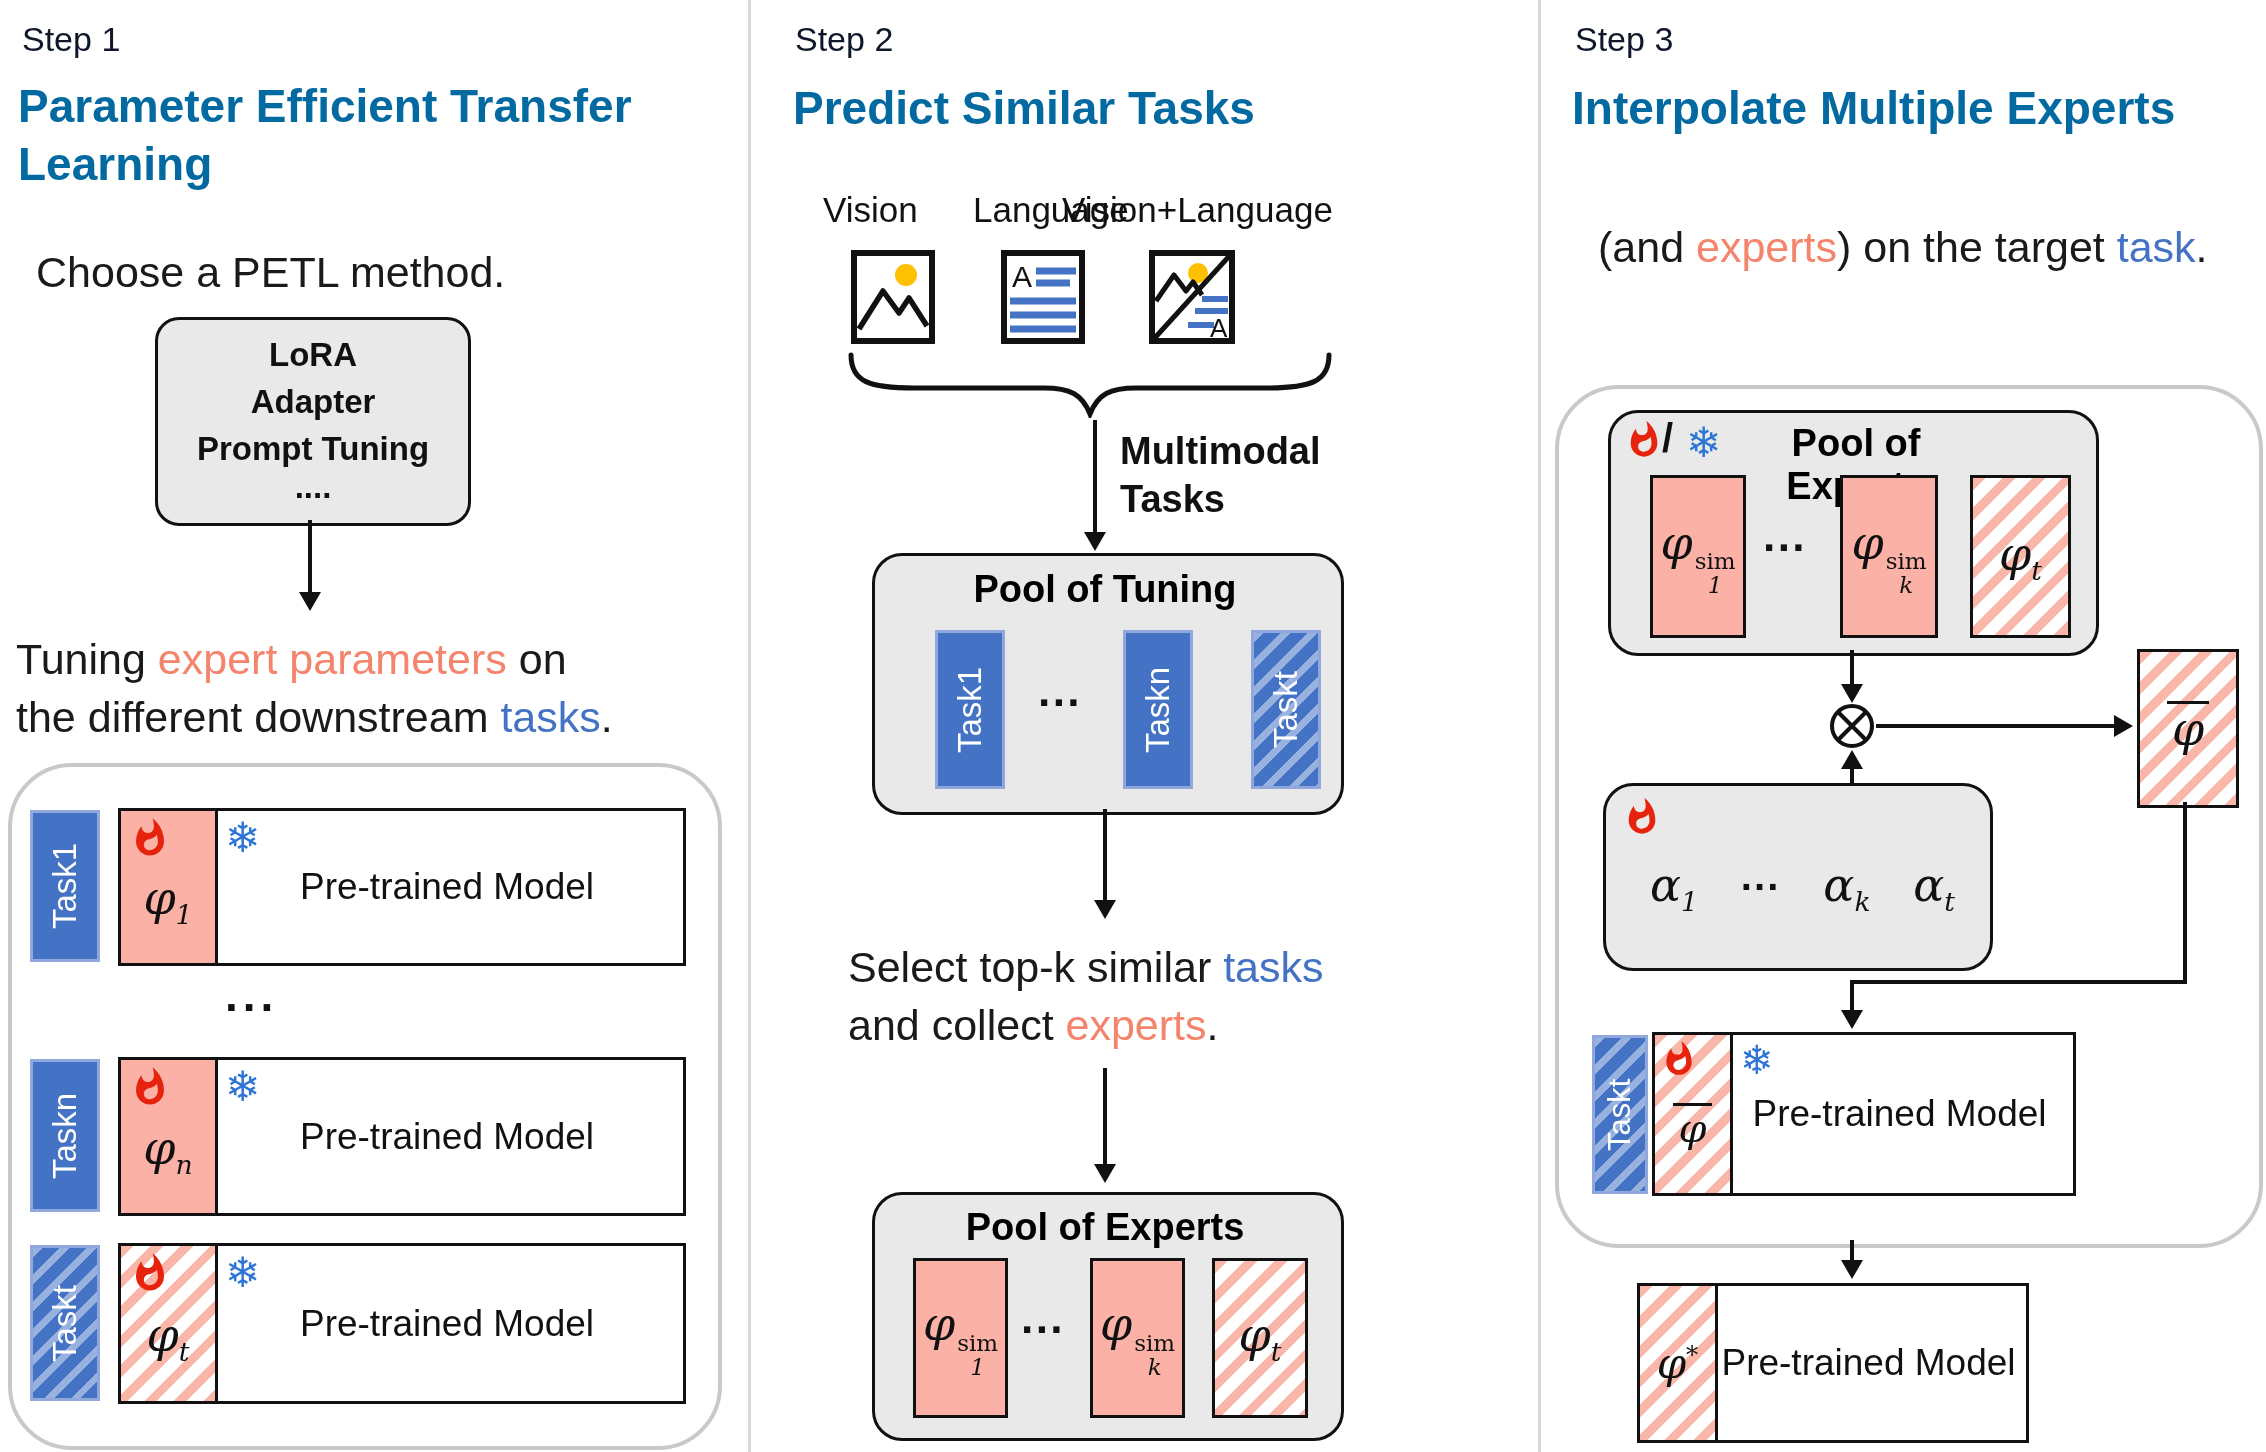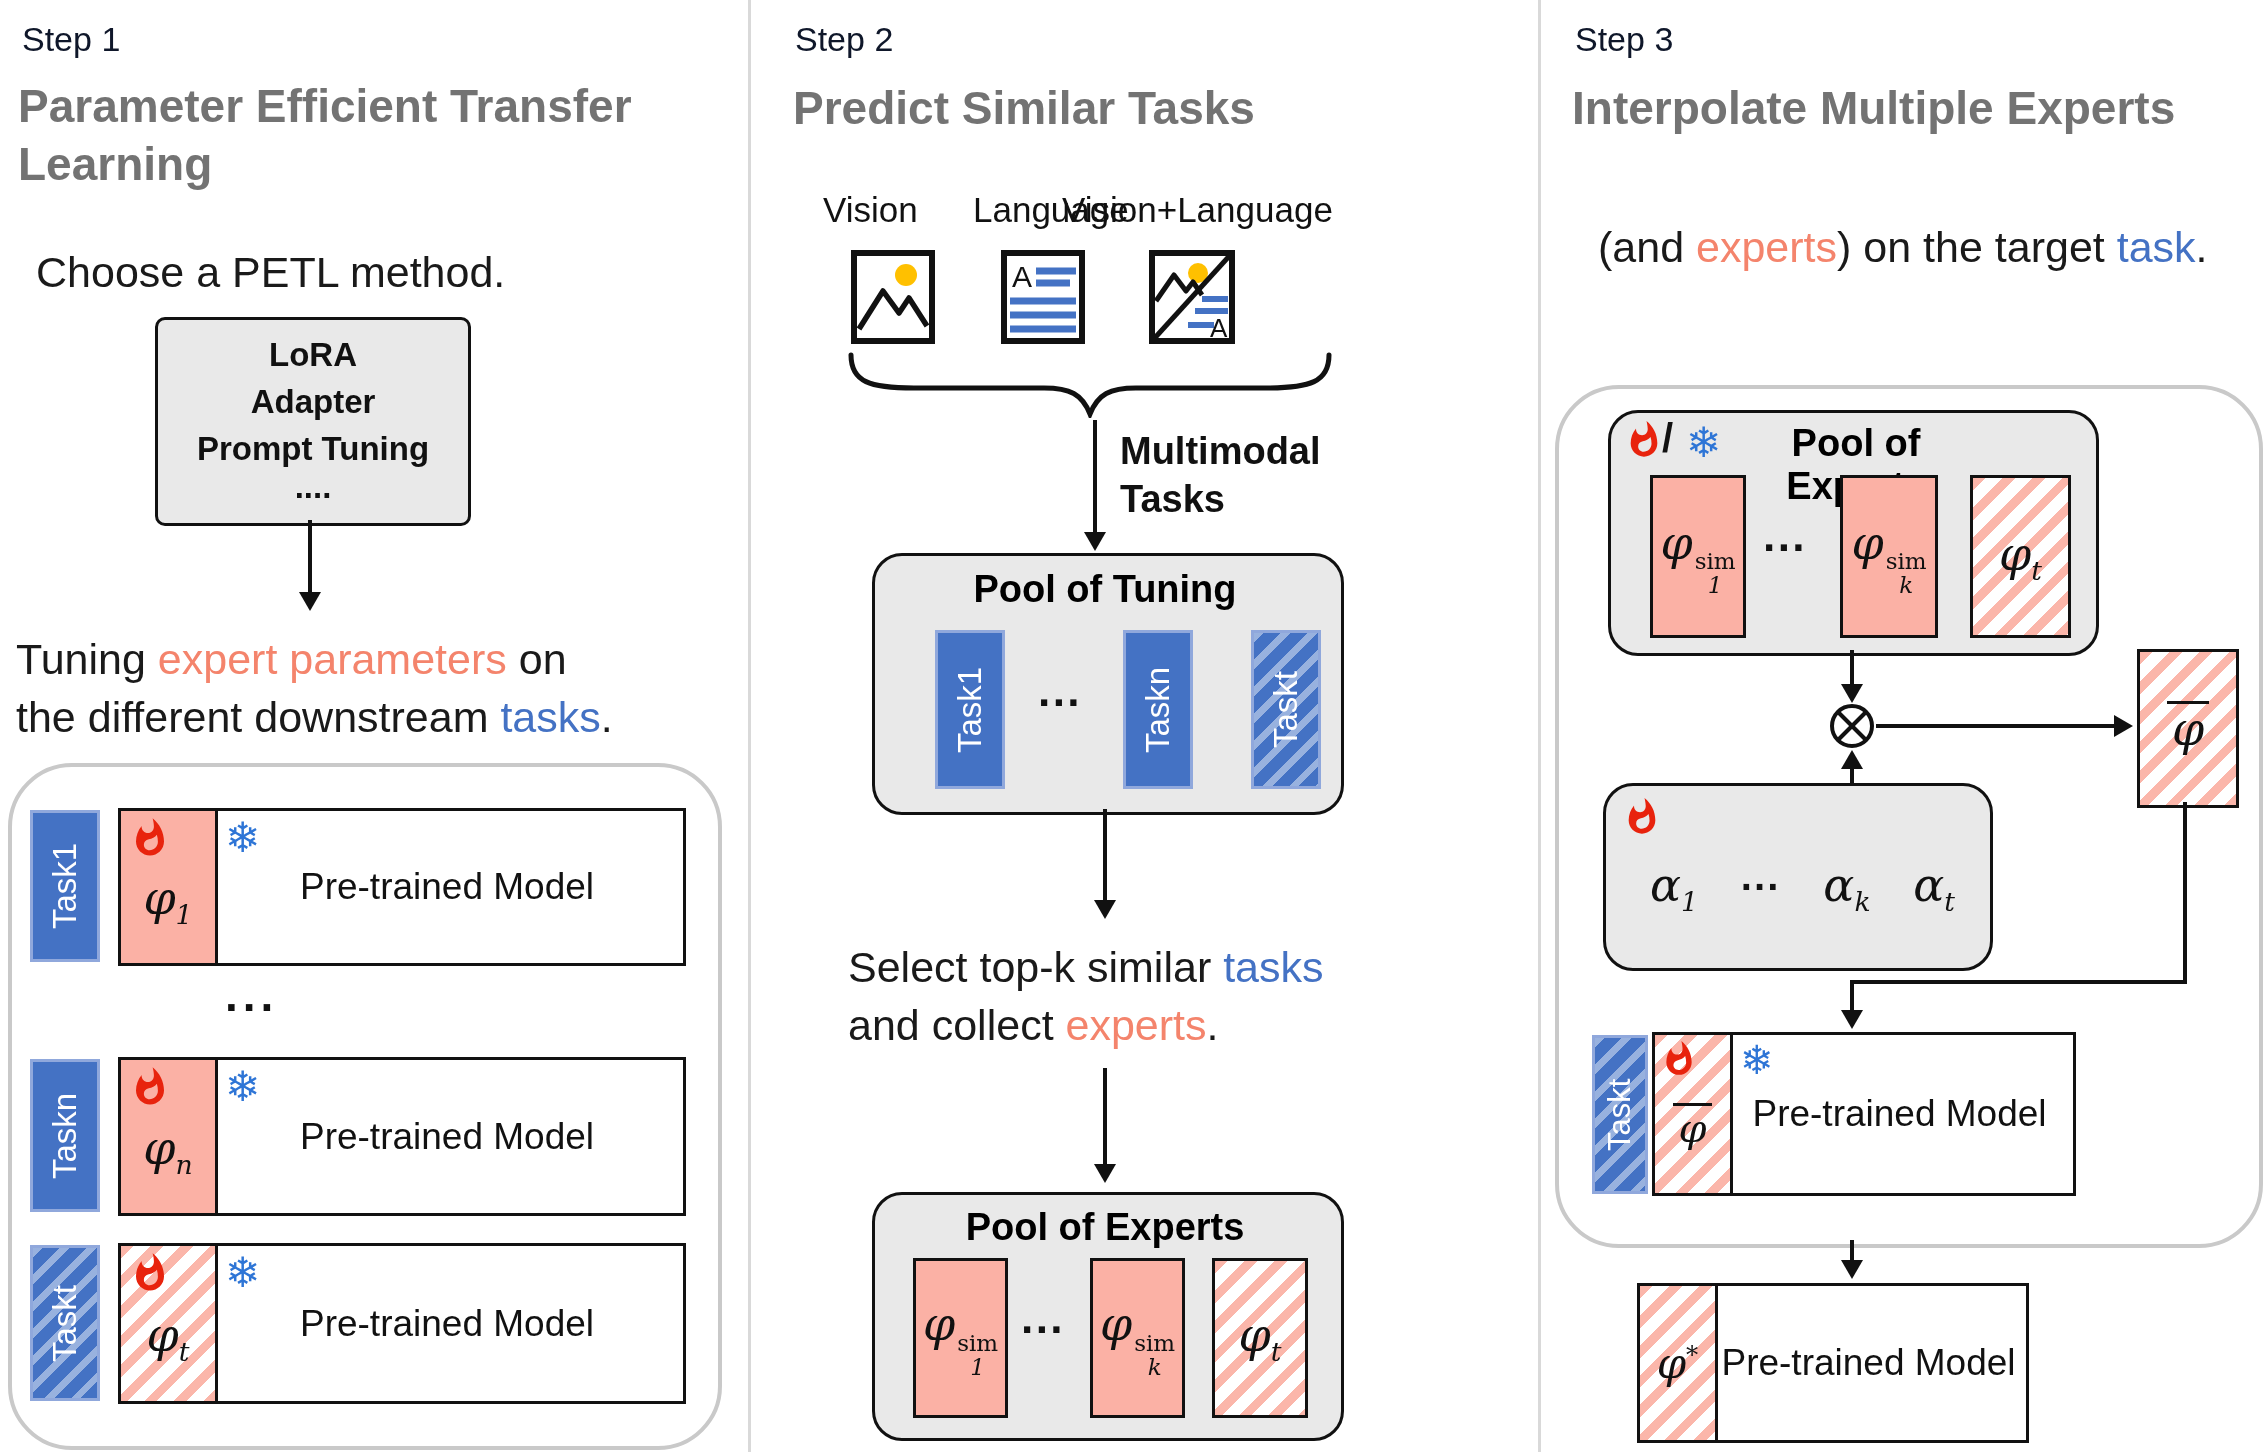--- a/index.html
+++ b/index.html
@@ -8,7 +8,7 @@
   .abs{position:absolute;}
   .center{display:flex;align-items:center;justify-content:center;}
   .steplab{font-size:34px;color:#0f172a;}
-  .coltitle{font-size:46px;font-weight:700;line-height:1.25;color:#737373;}
+  .coltitle{font-size:46px;font-weight:700;line-height:1.25;color:#0369a1;}
   .body{font-size:43px;line-height:1.36;color:#1a1a1a;}
   .salmon-t{color:#F4846C;}
   .blue-t{color:#4472C4;}

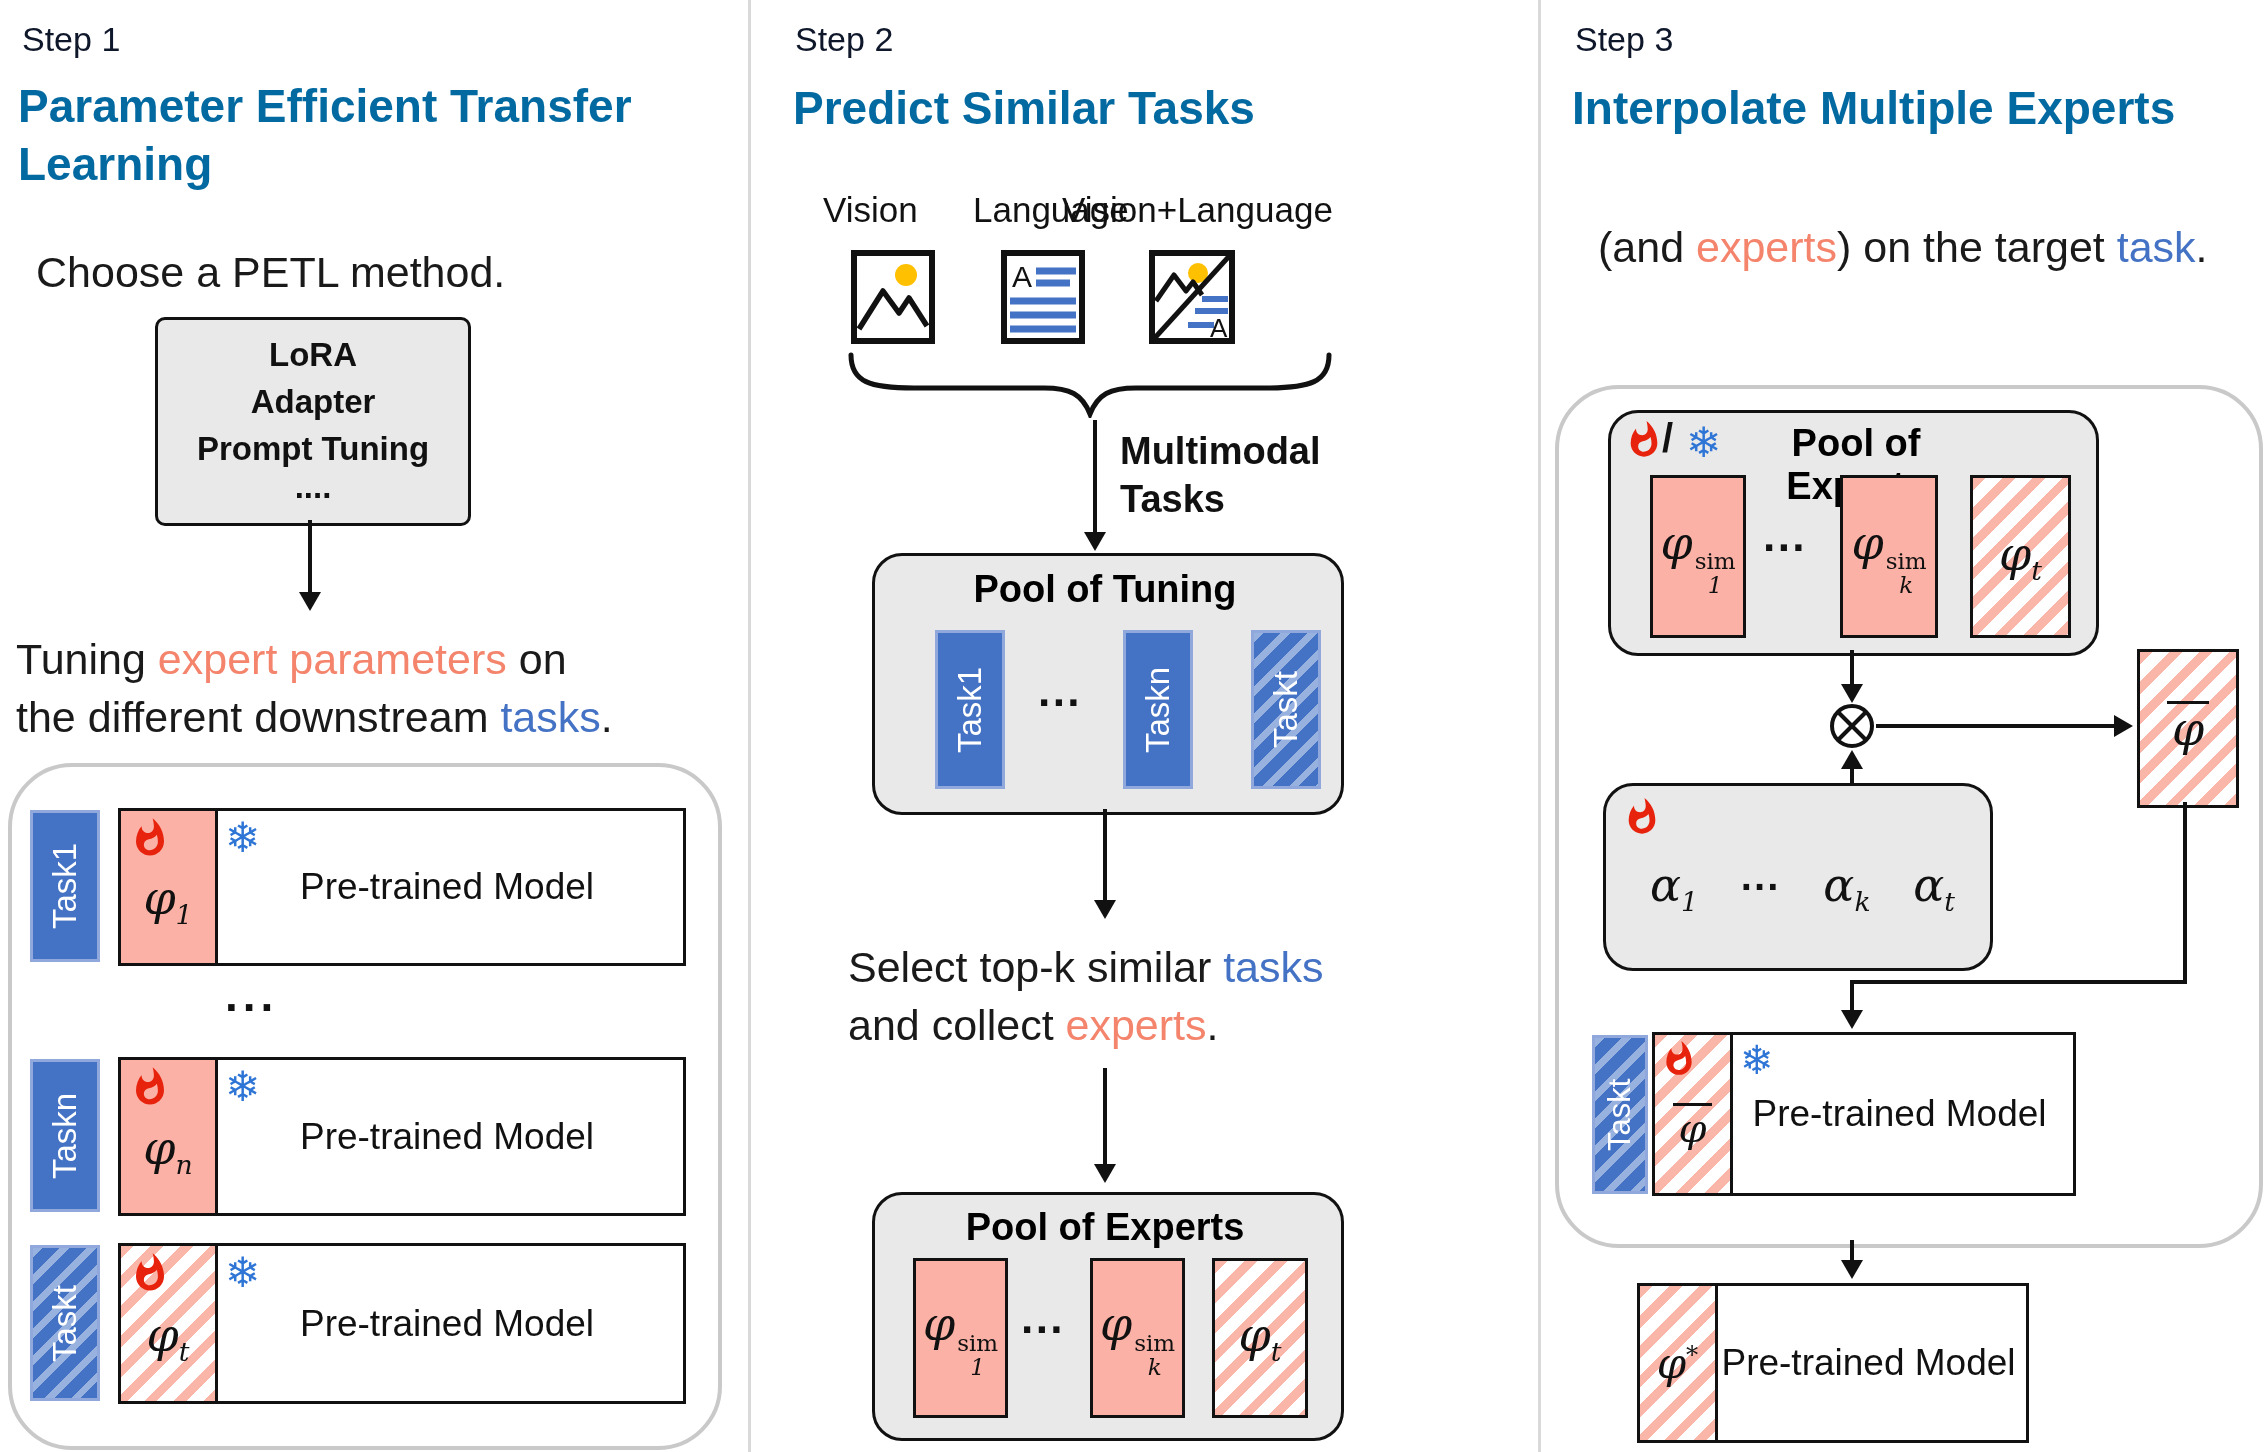--- a/index.html
+++ b/index.html
@@ -53,7 +53,7 @@
   </div>
   <div class="abs body" style="left:36px;top:243px;">Choose a PETL method.</div>
 
-  <div class="abs gbox" style="left:155px;top:317px;width:310px;height:203px;border-radius:10px;display:flex;flex-direction:column;align-items:center;justify-content:center;font-weight:700;font-size:33px;line-height:1.42;">
+  <div class="abs gbox" style="left:155px;top:317px;width:310px;height:203px;border-radius:24px;display:flex;flex-direction:column;align-items:center;justify-content:center;font-weight:700;font-size:33px;line-height:1.42;">
     <div>LoRA</div>
     <div>Adapter</div>
     <div>Prompt Tuning</div>

